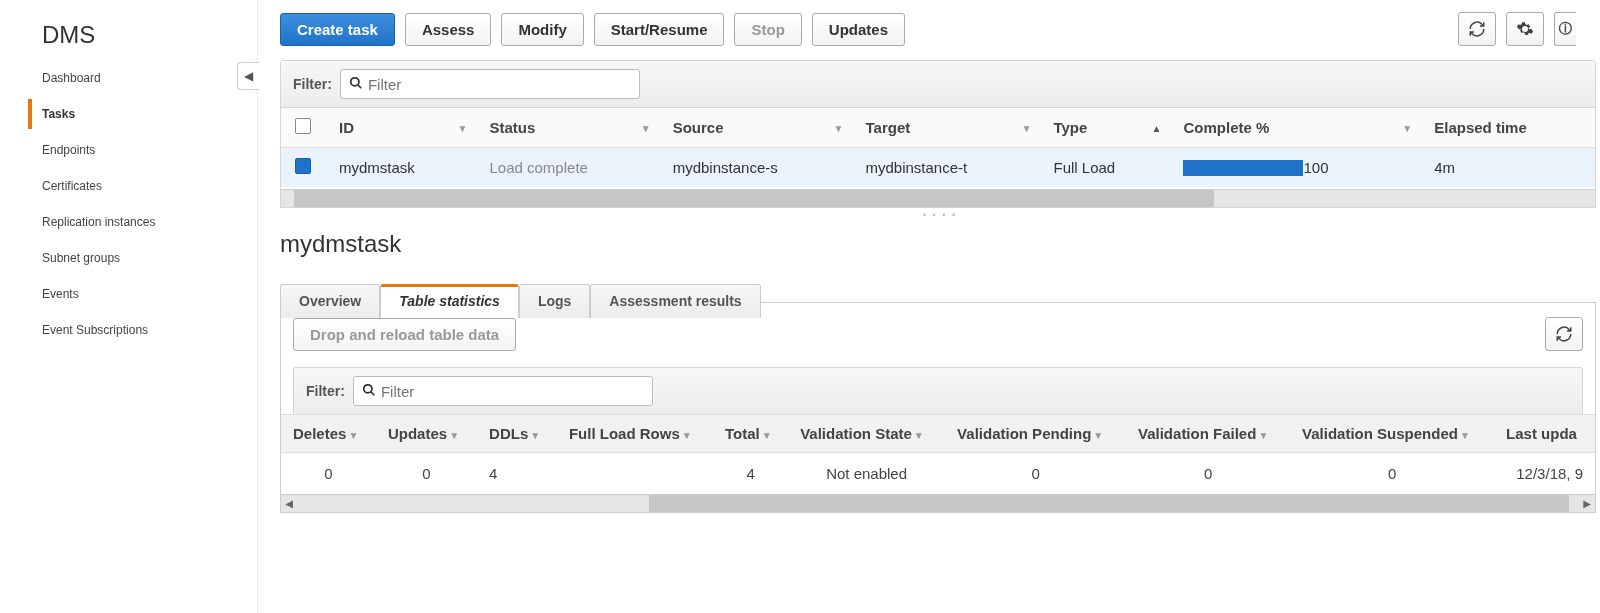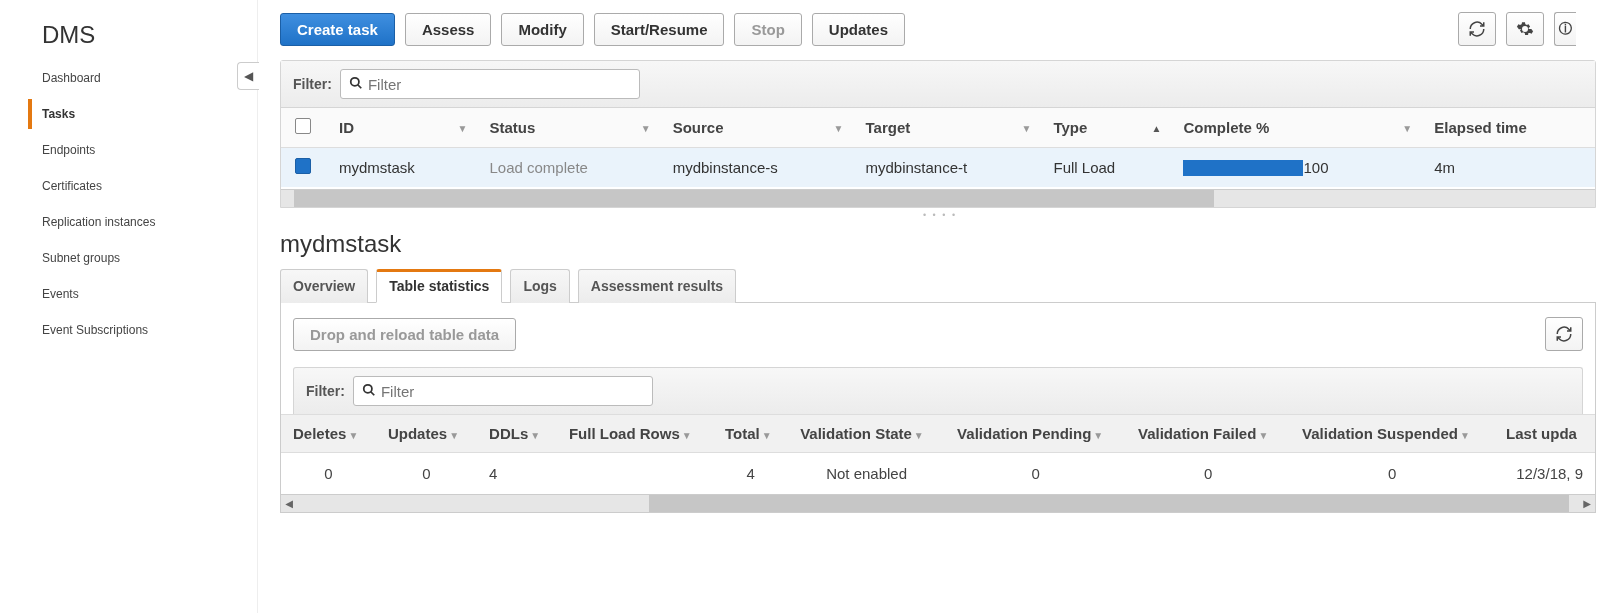--- a/index.html
+++ b/index.html
@@ -180,13 +180,12 @@
     border:1px solid #ccc;
     border-bottom: none;
     border-radius: 3px 3px 0 0;
-    padding: 8px 12px;
-    margin-right: 8px;
+    padding: 8px 18px;
     font-weight:700;
     color:#555;
     cursor:pointer;
     position: relative;
-    top: 1px;
+    top: 16px;
   }
   .tab.active {
     background:#fff;

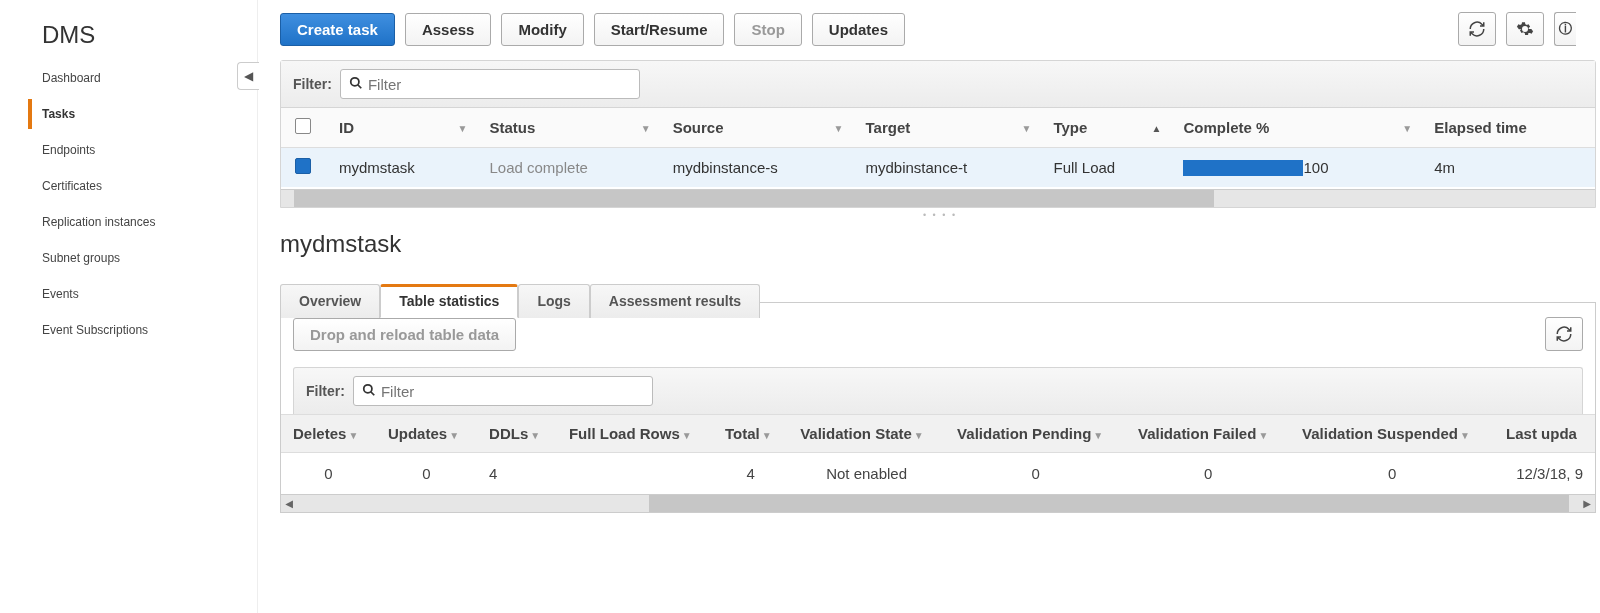--- a/index.html
+++ b/index.html
@@ -193,6 +193,7 @@
     padding-top: 6px;
     color:#333;
     border-bottom: 1px solid #fff;
+    font-style: italic;
   }
   .tab-panel {
     border:1px solid #ccc;

